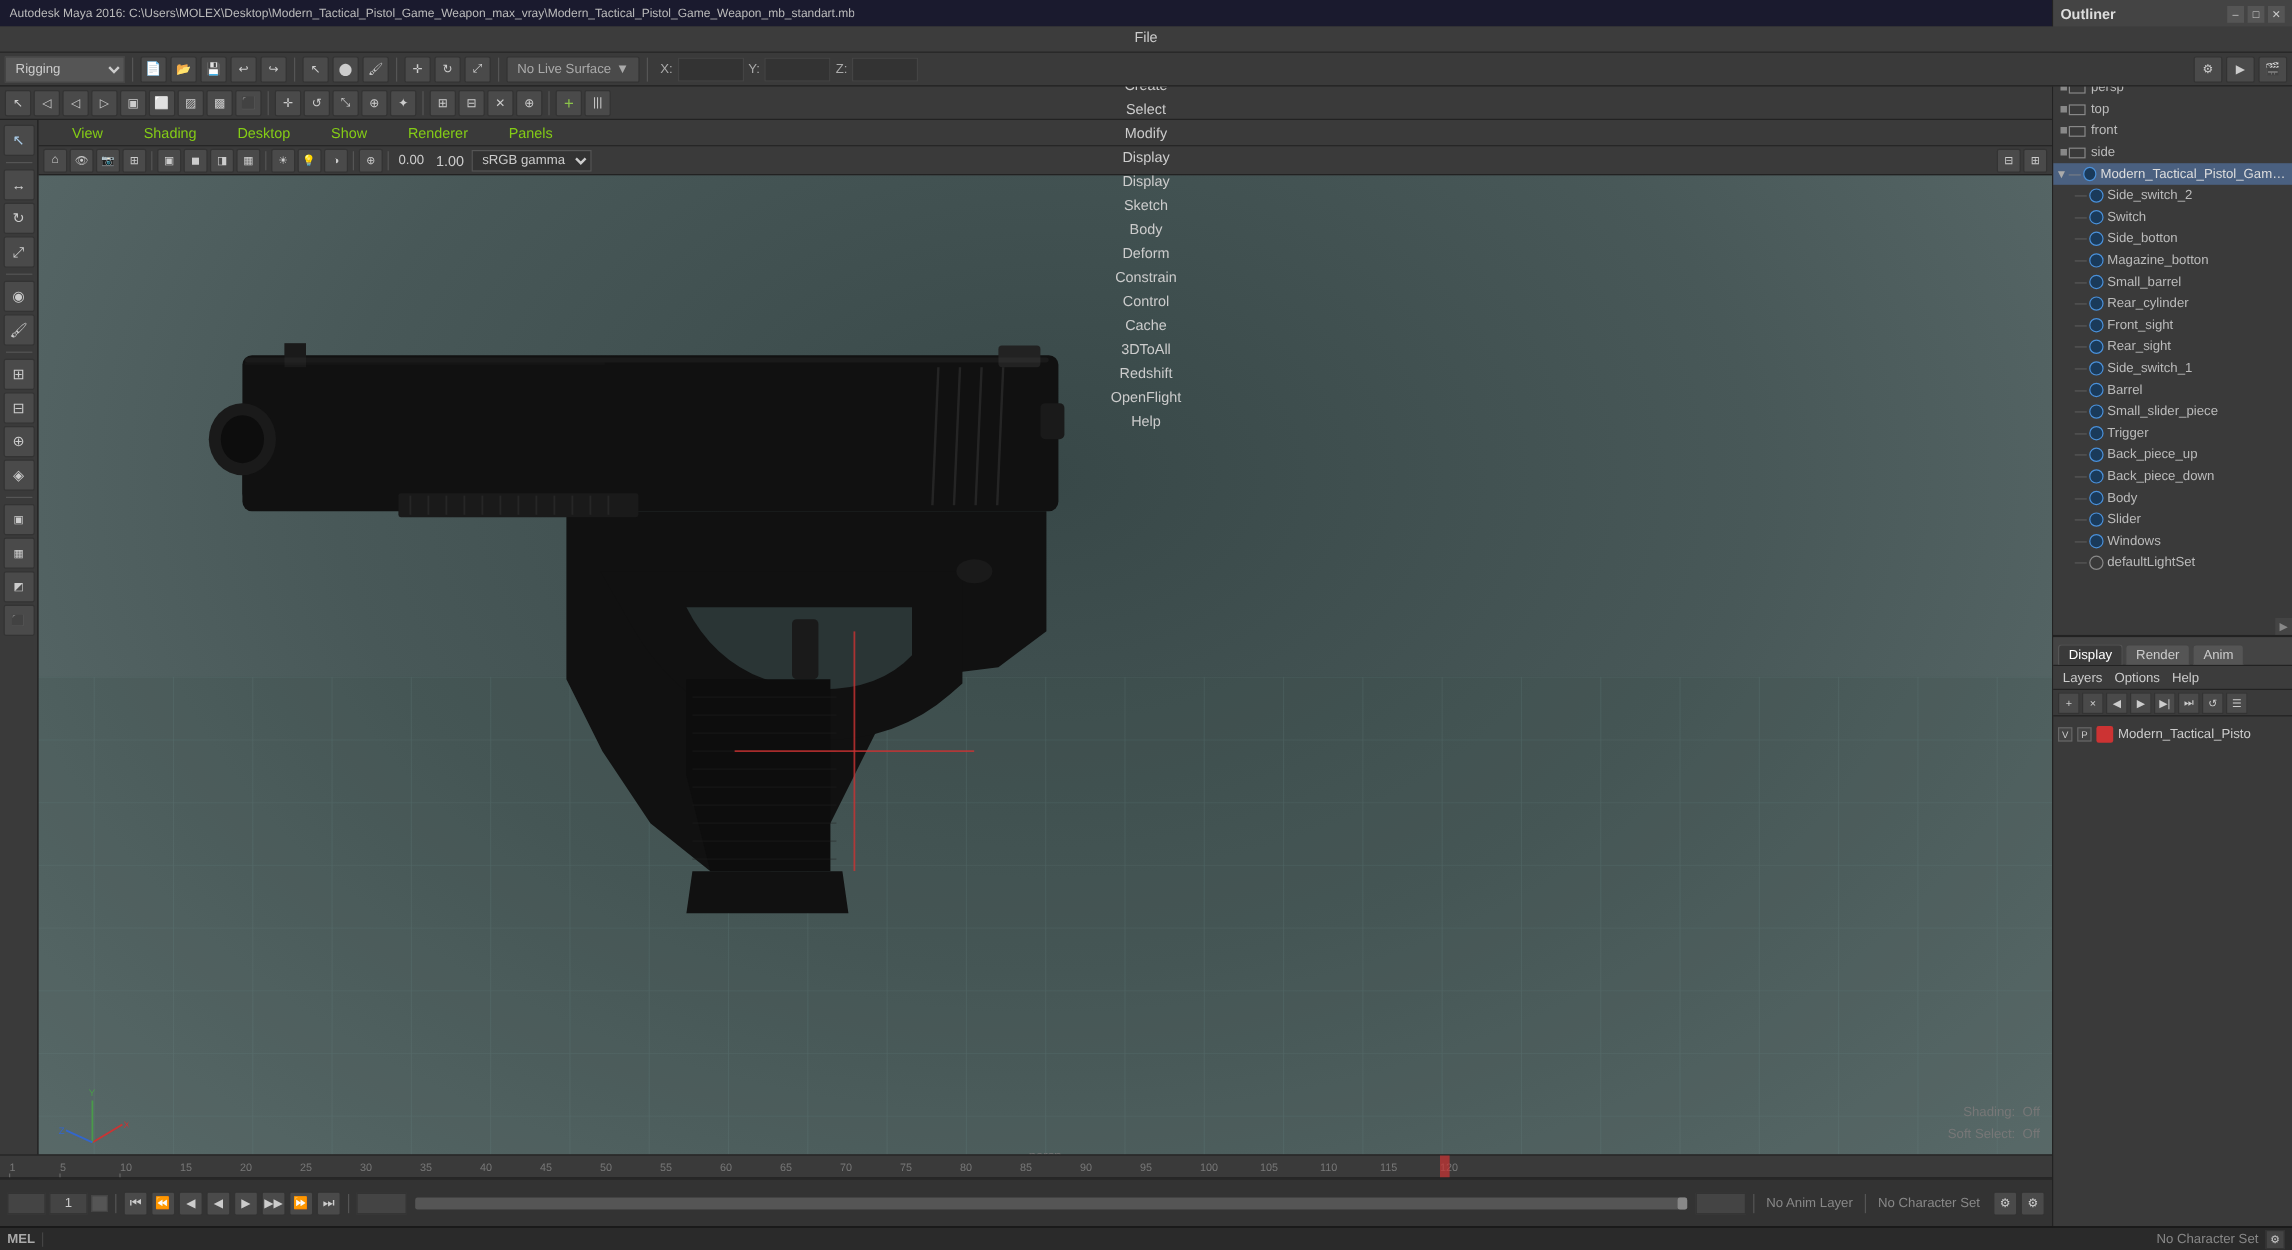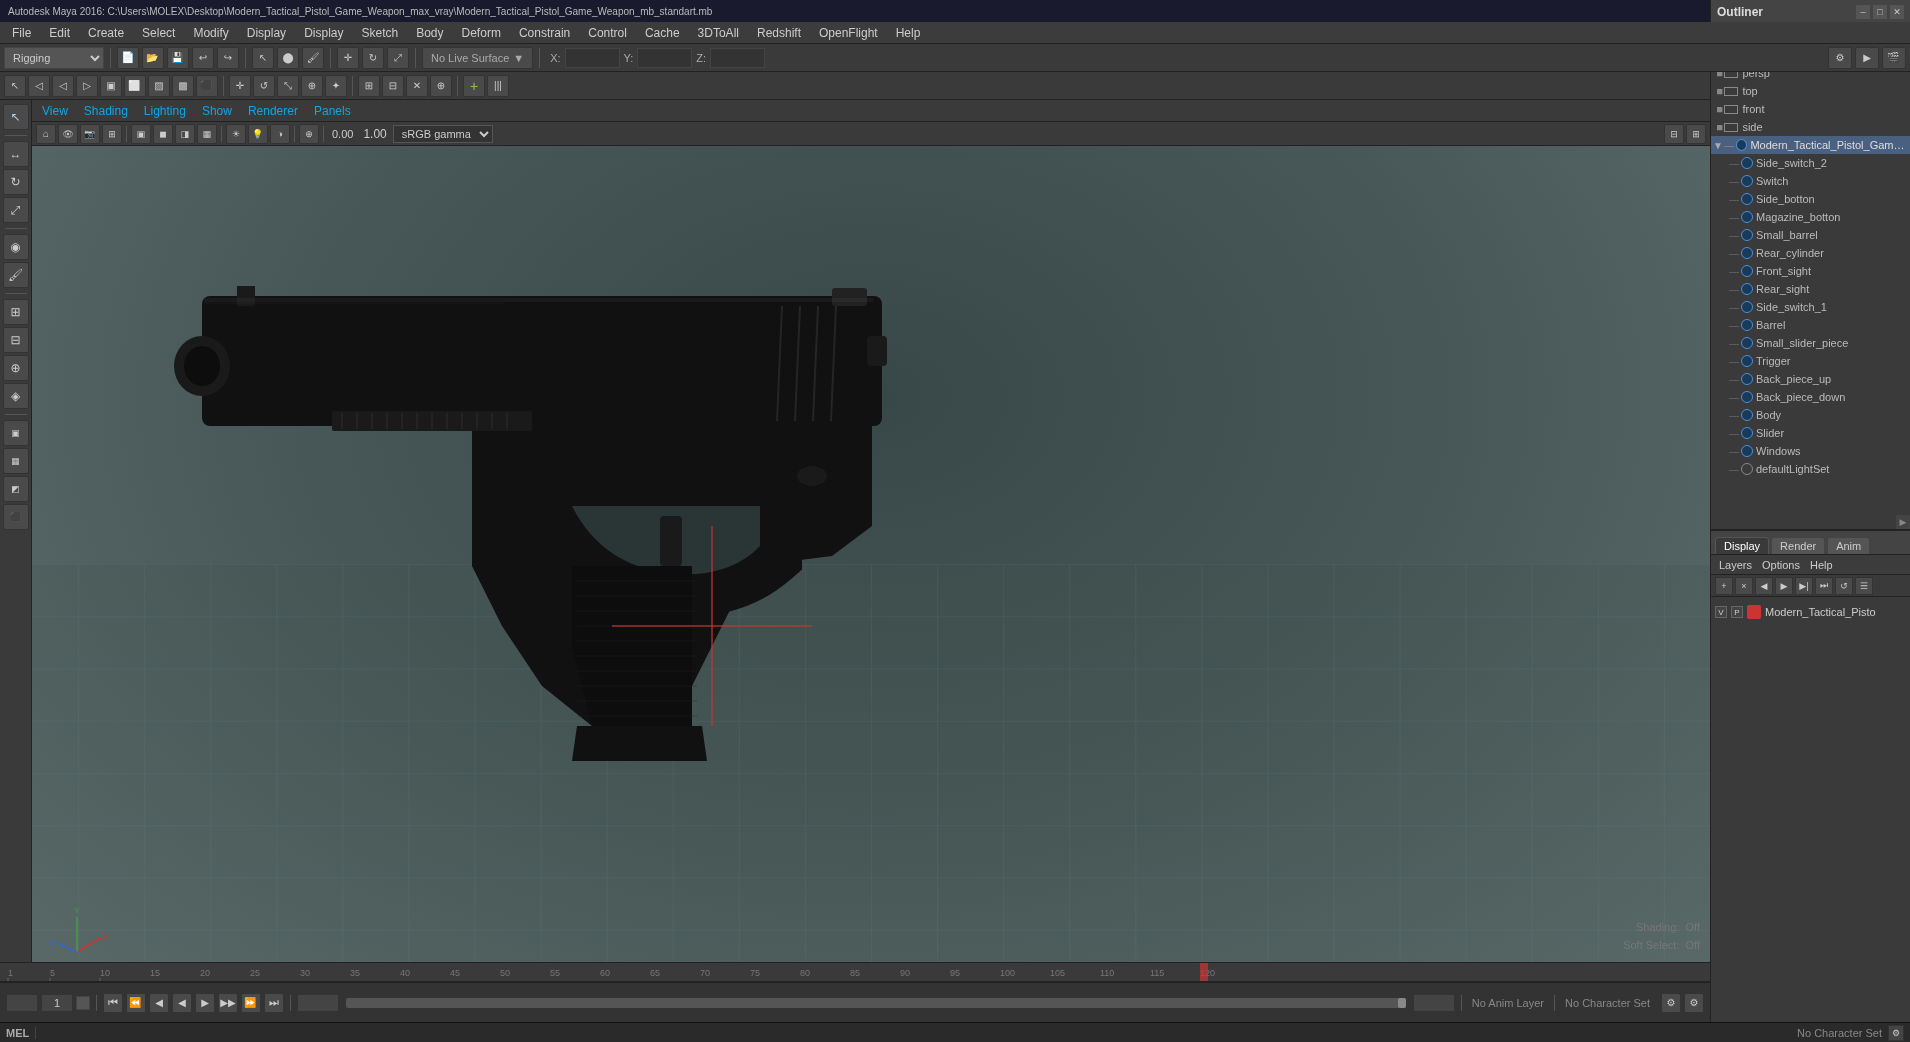--- a/index.html
+++ b/index.html
@@ -48,6 +48,7 @@
       padding: 0 4px;
       gap: 2px;
       border-bottom: 1px solid #222;
+      flex-direction: column;
     }
     .menu-item {
       padding: 2px 8px;

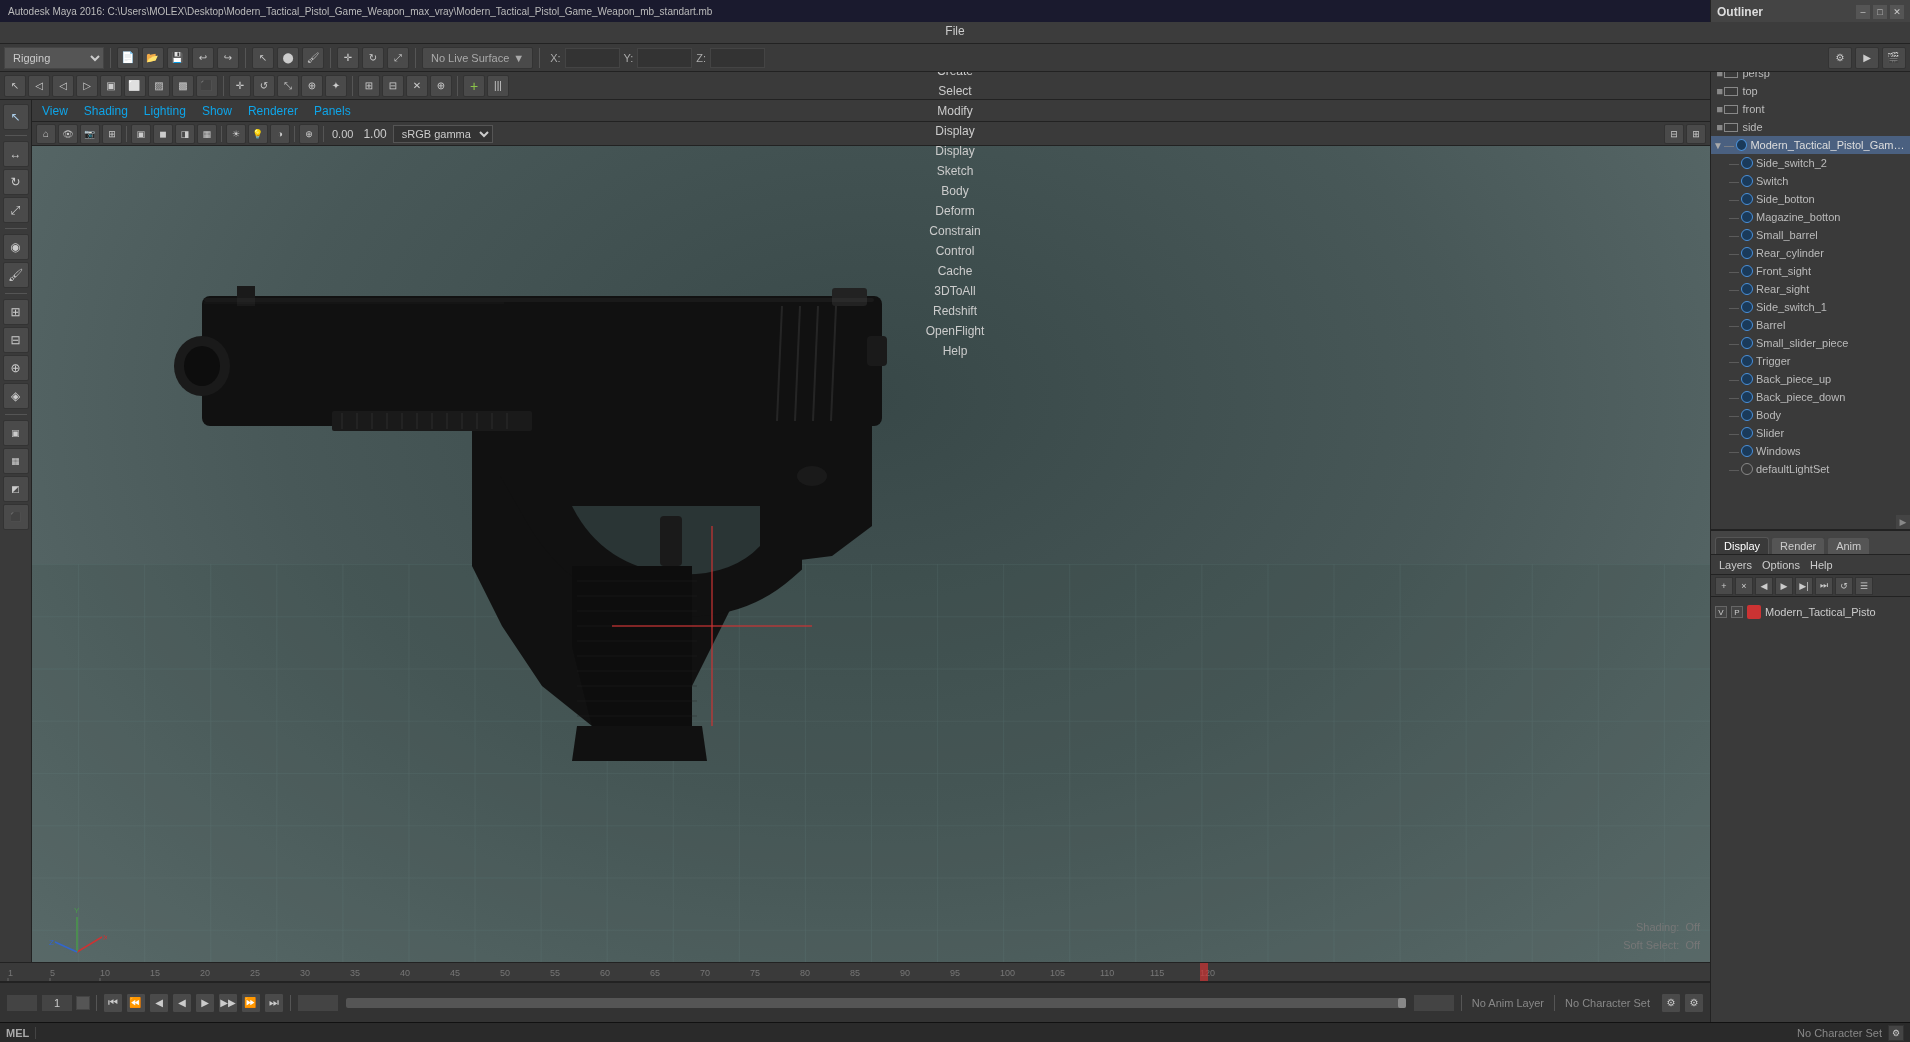--- a/index.html
+++ b/index.html
@@ -125,9 +125,10 @@
     }
     .vp-menu-item {
       padding: 2px 6px;
-      color: #0ea5e9;
+      color: #84cc16;
       font-size: 12px;
       cursor: pointer;
+      margin-left: 18px;
     }
     .vp-sep { width: 1px; height: 16px; background: #555; margin: 0 2px; }
     .vp-btn {

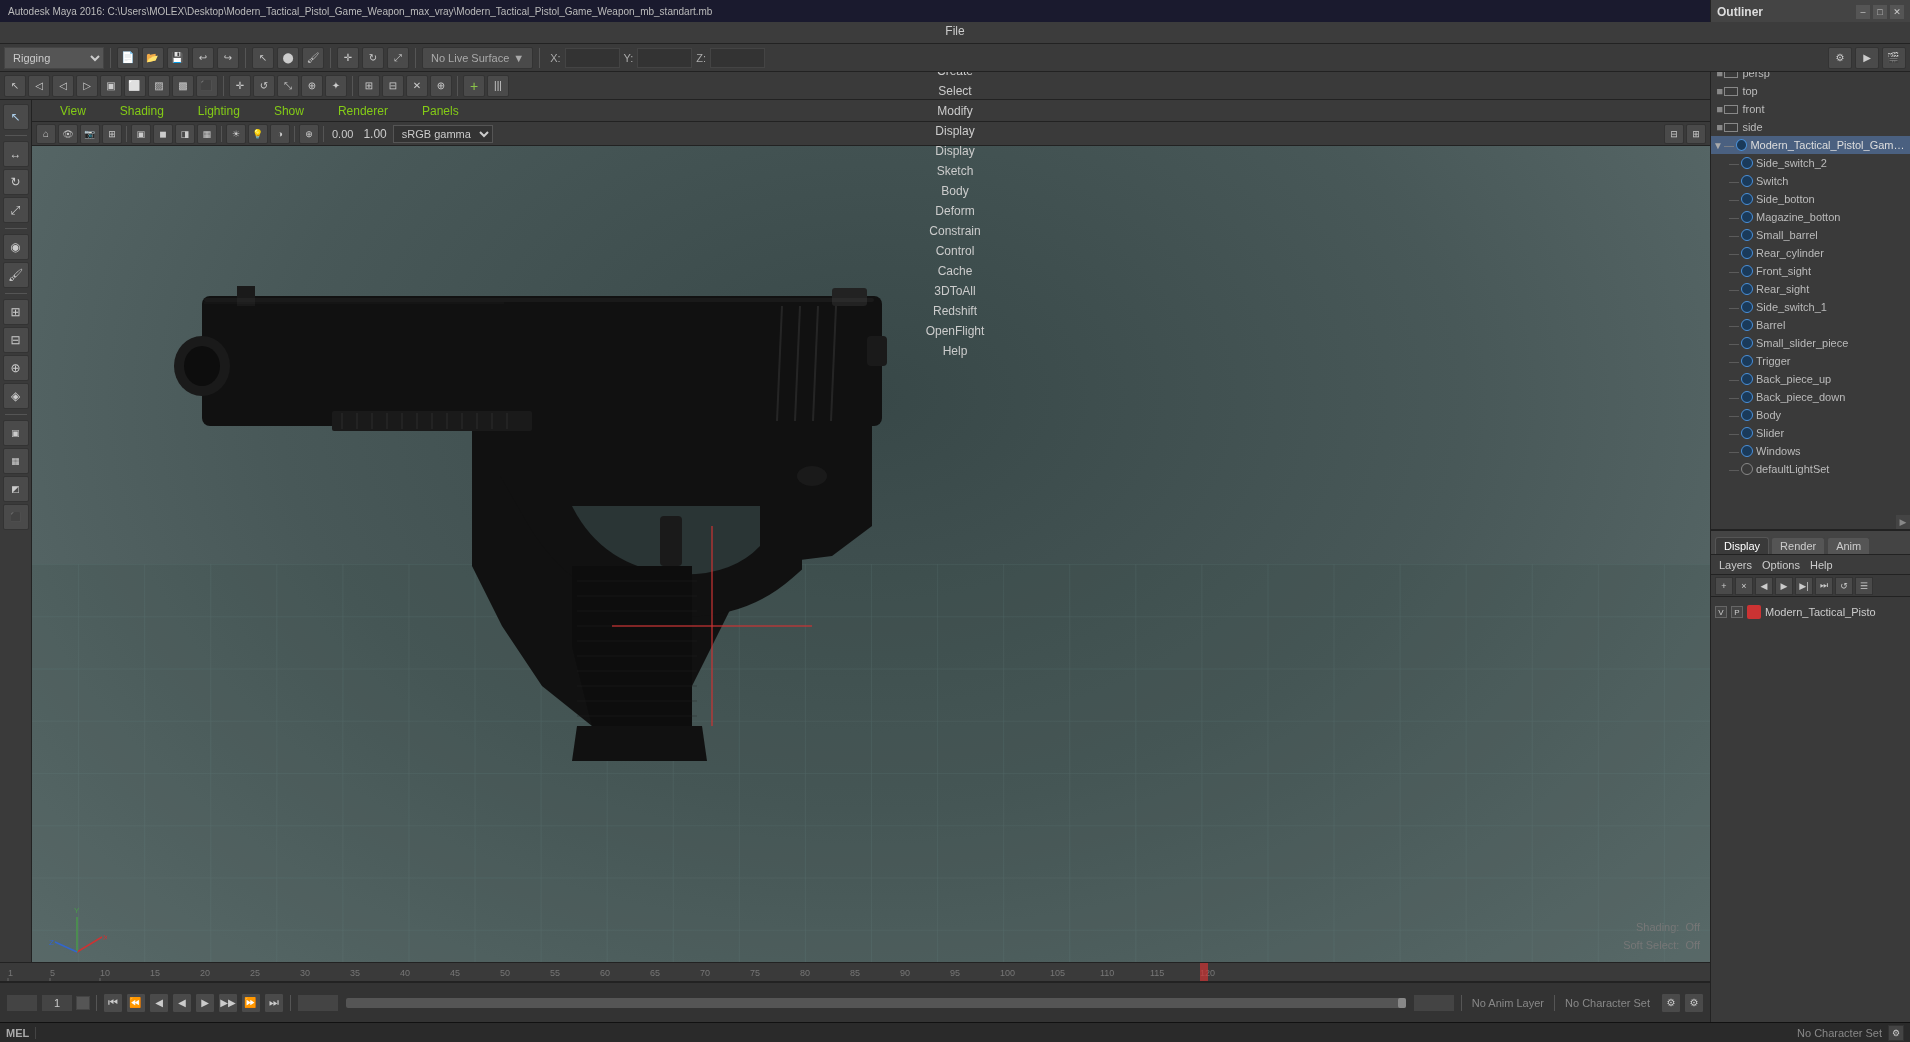--- a/index.html
+++ b/index.html
@@ -513,7 +513,7 @@
 <div id="vp-menu-bar" style="position:absolute; left:32px; top:100px; right:200px; height:22px; background:#3a3a3a; border-bottom:1px solid #222; display:flex; align-items:center; padding:0 4px; gap:4px; z-index:10;">
   <div class="vp-menu-item">View</div>
   <div class="vp-menu-item">Shading</div>
-  <div class="vp-menu-item">Lighting</div>
+  <div class="vp-menu-item">Desktop</div>
   <div class="vp-menu-item">Show</div>
   <div class="vp-menu-item">Renderer</div>
   <div class="vp-menu-item">Panels</div>

